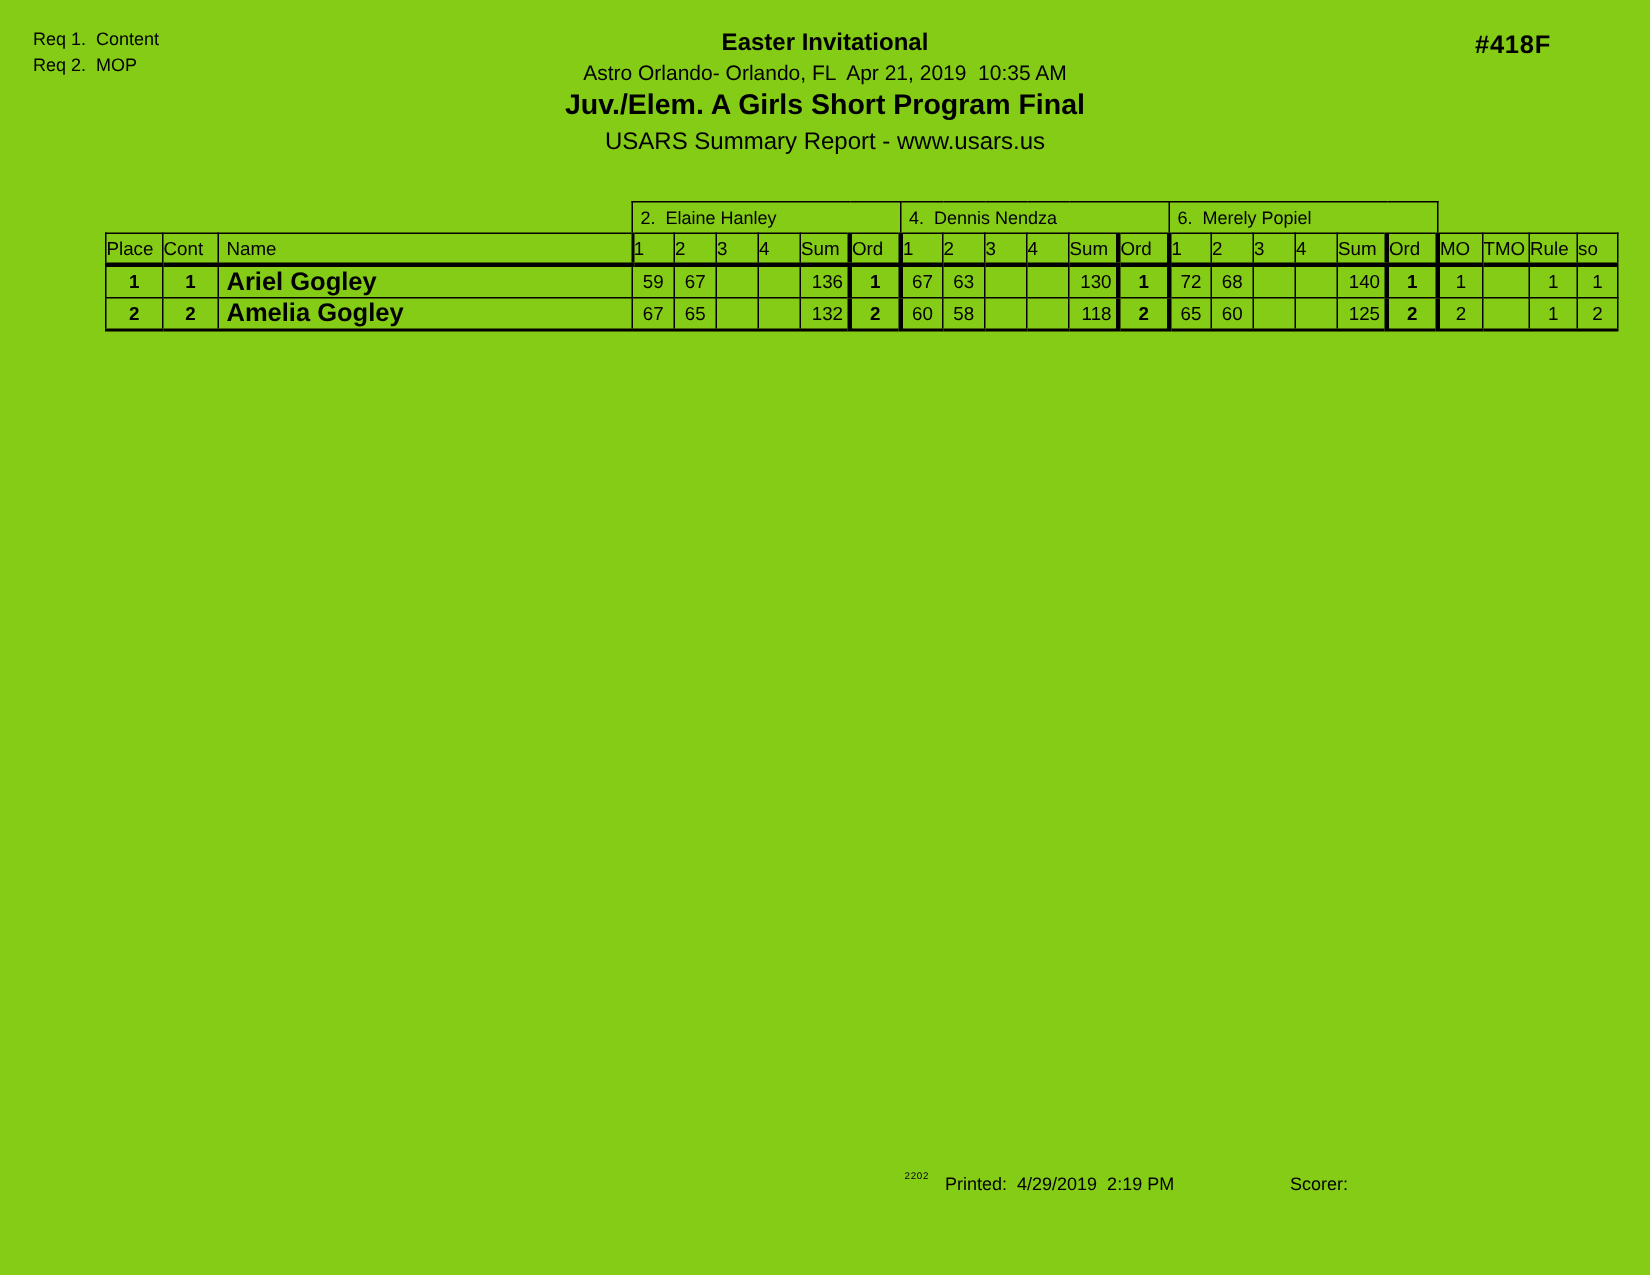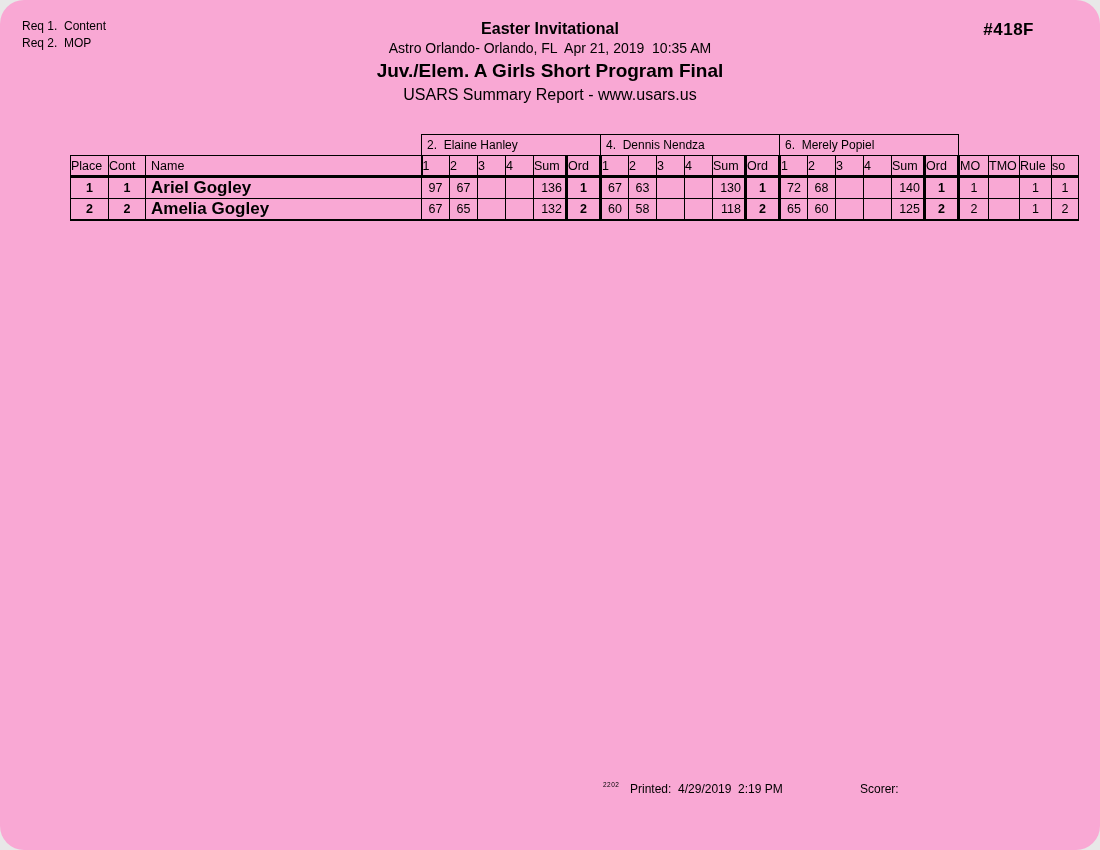--- a/index.html
+++ b/index.html
@@ -7,11 +7,10 @@
   .page {
     position:relative;
     width:1100px; height:850px;
-    background:#f9a8d4;
+    background:#84cc16;
     color:#000;
     font-family:"Liberation Sans", sans-serif;
     overflow:hidden;
-    border-radius:24px;
   }
   .pre { white-space:pre; }
 

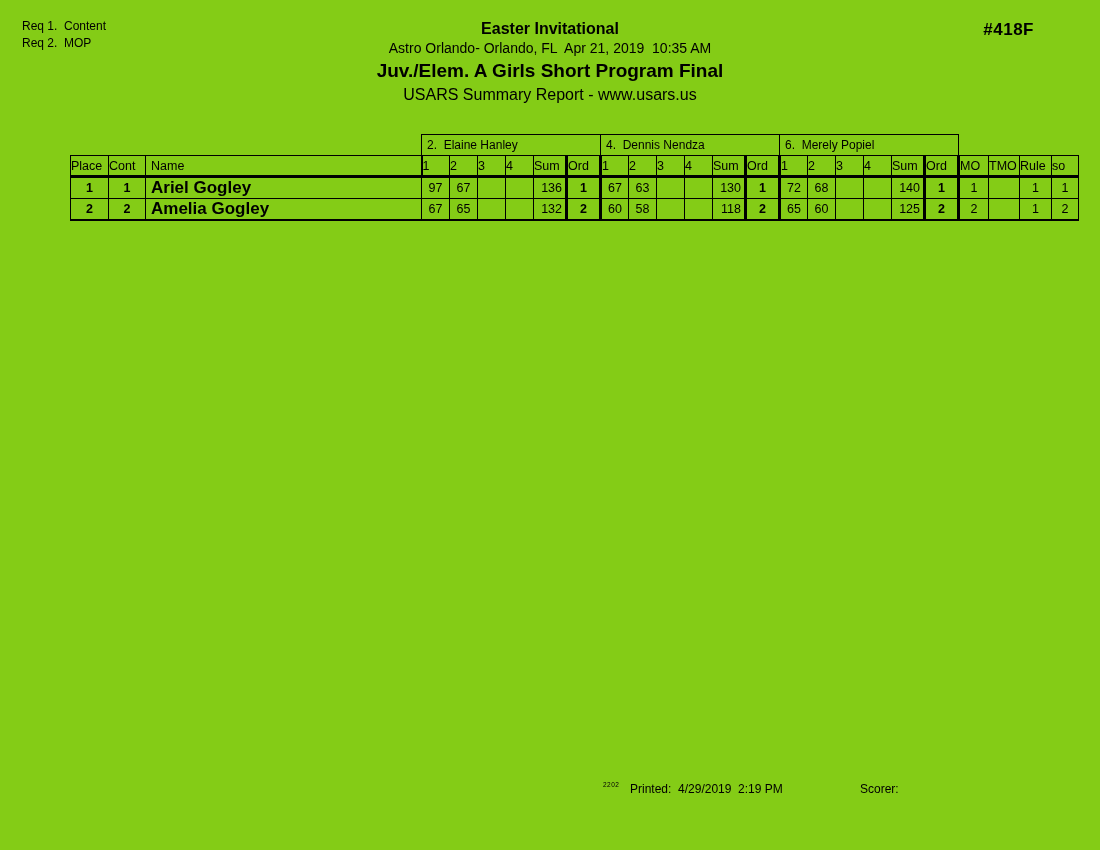--- a/index.html
+++ b/index.html
@@ -155,7 +155,7 @@
           <td class="c pc">1</td>
           <td class="name">Ariel Gogley</td>
 
-          <td class="c jstart">97</td>
+          <td class="c jstart">59</td>
           <td class="c">67</td>
           <td class="c"></td>
           <td class="c"></td>

